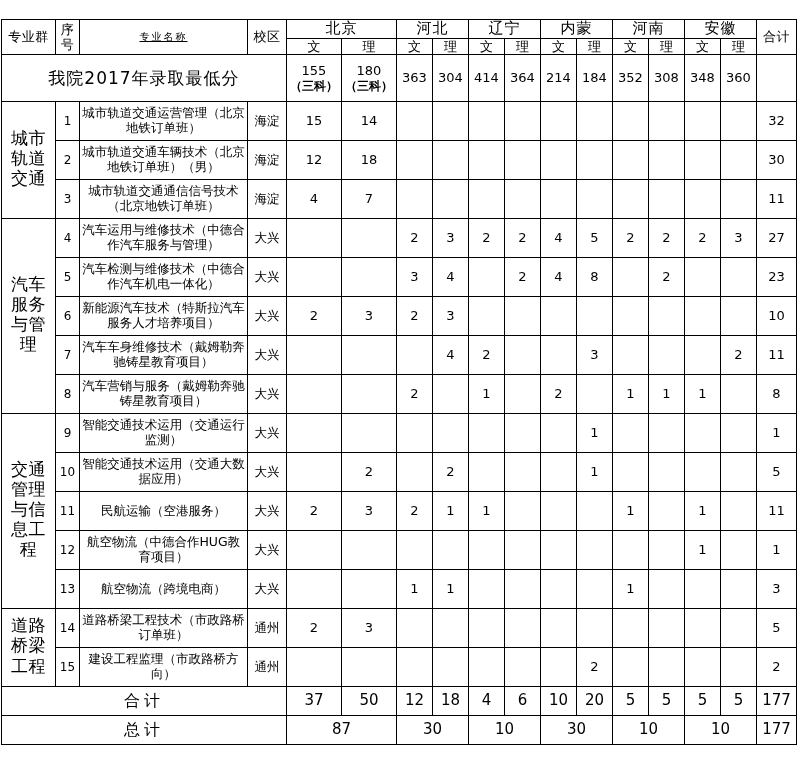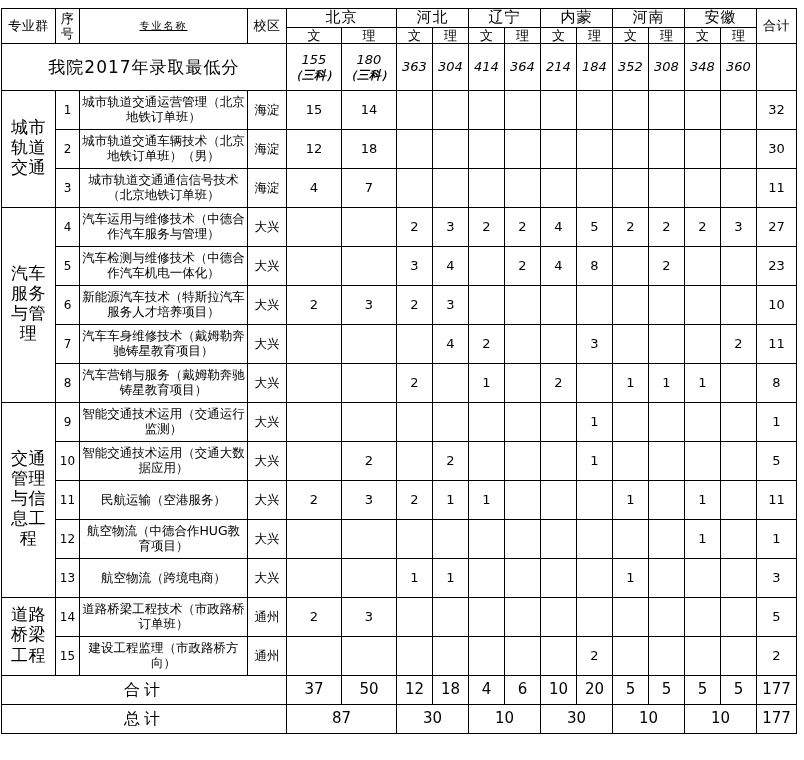--- a/index.html
+++ b/index.html
@@ -18,7 +18,7 @@
     border-collapse: collapse;
     table-layout: fixed;
     width: 704px;
-    margin: 8px 0 0 1px;
+    margin: 19px 0 0 1px;
     font-size: 12px;
   }
   #admissions-table td,

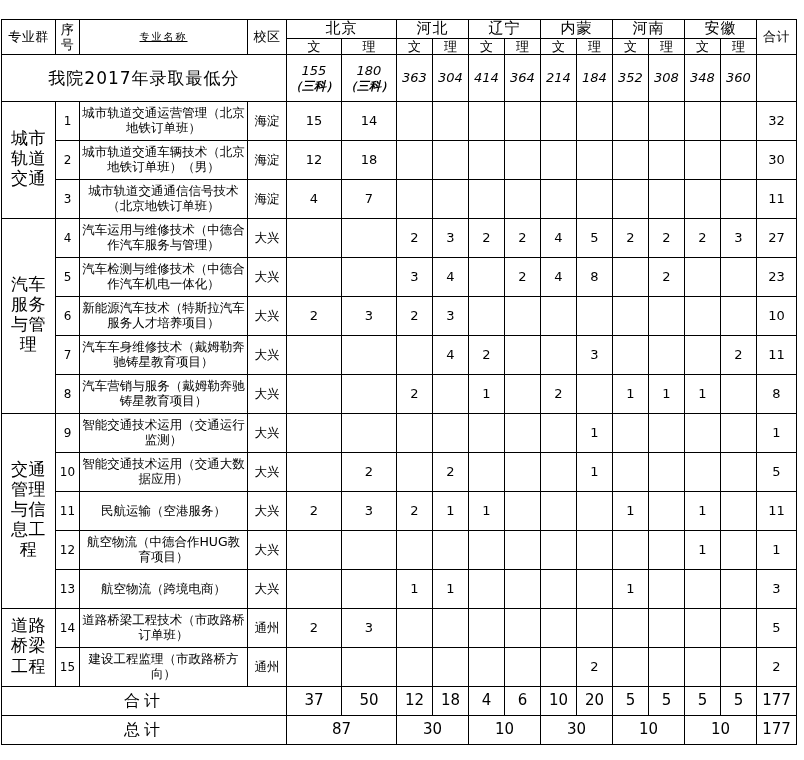--- a/index.html
+++ b/index.html
@@ -71,7 +71,6 @@
   .minscore-val {
     font-weight: bold;
     font-size: 13px;
-    font-style: italic;
   }
   .minscore-val .sub {
     display: block;

